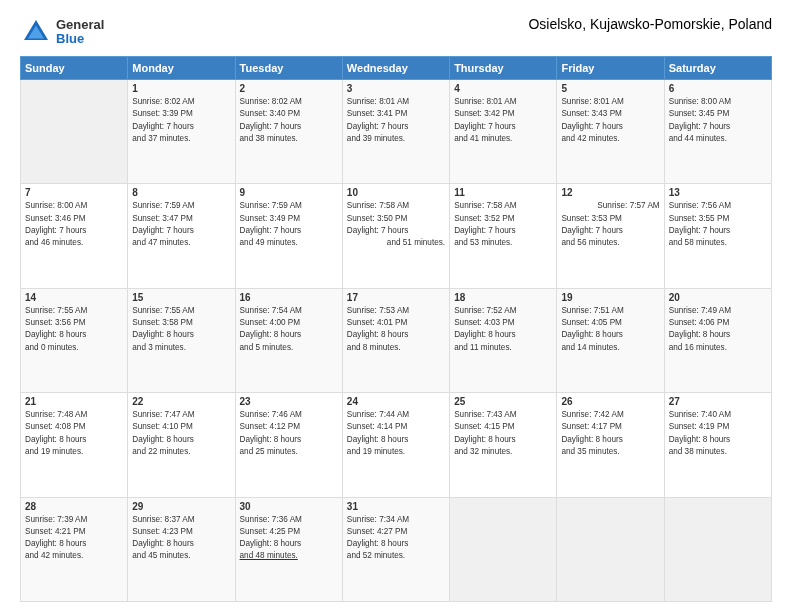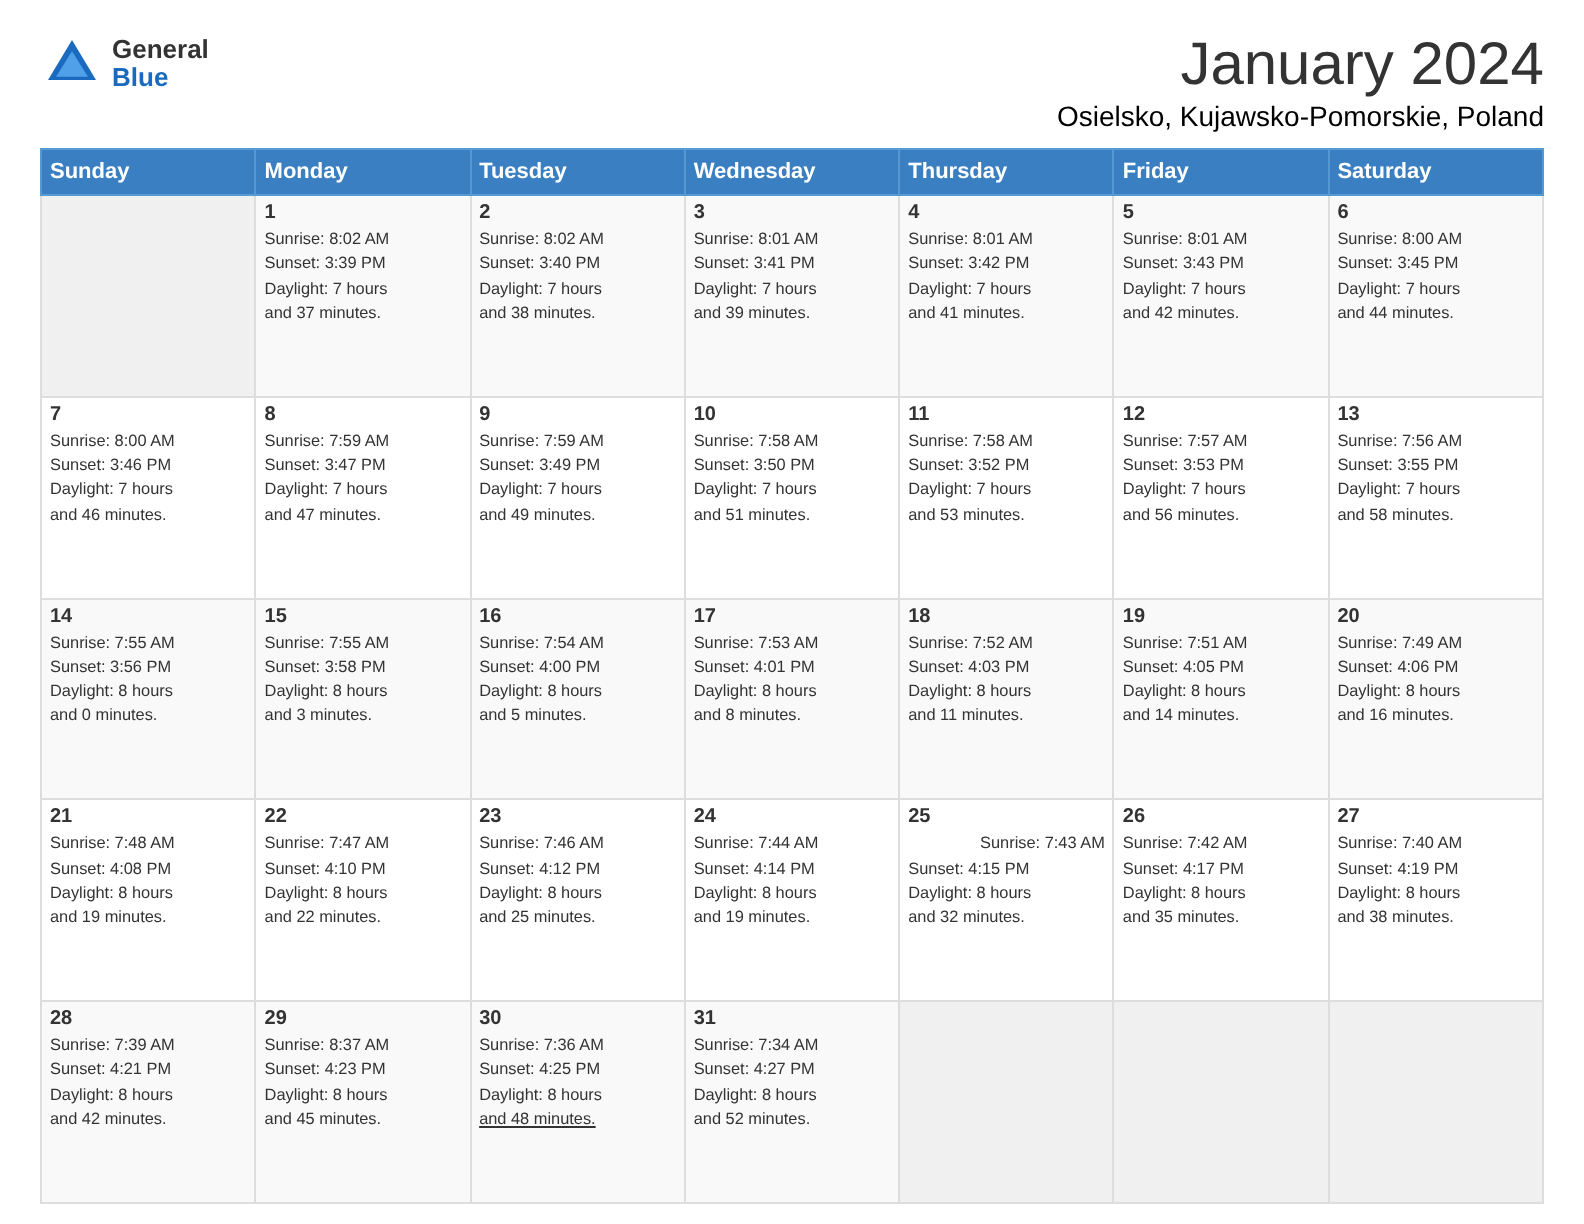--- a/index.html
+++ b/index.html
@@ -115,7 +115,6 @@
       </div>
     </div>
     <div class="title-block">
-      <div class="month-title">January 2024</div>
       <div class="subtitle">Osielsko, Kujawsko-Pomorskie, Poland</div>
     </div>
   </div>

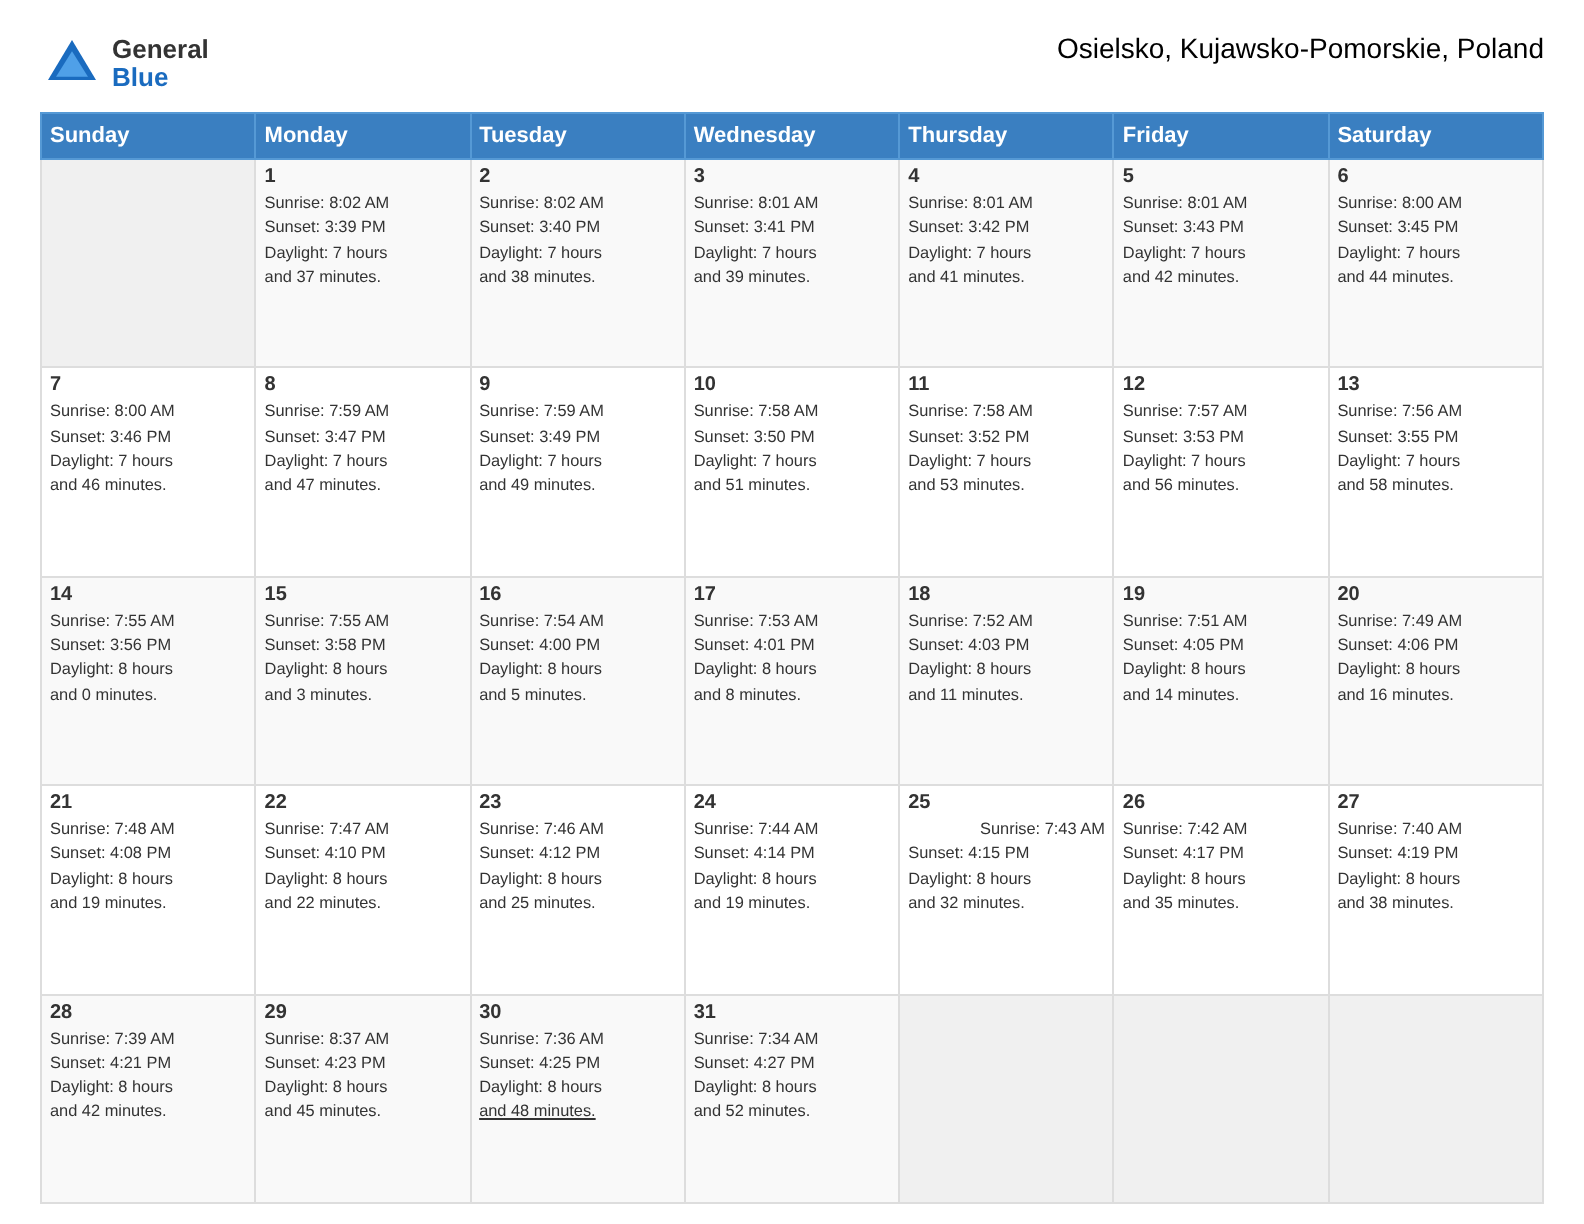--- a/index.html
+++ b/index.html
@@ -238,7 +238,7 @@
           <td>
             <span class="day-num">12</span>
             <div class="cell-text">
-              <span style="display: block;">Sunrise: 7:57 AM</span>
+              <span style="display: block; text-align: right;">Sunrise: 7:57 AM</span>
               <span style="display: block;">Sunset: 3:53 PM</span>
               <span style="display: block;">Daylight: 7 hours</span>
               <span style="display: block;">and 56 minutes.</span>

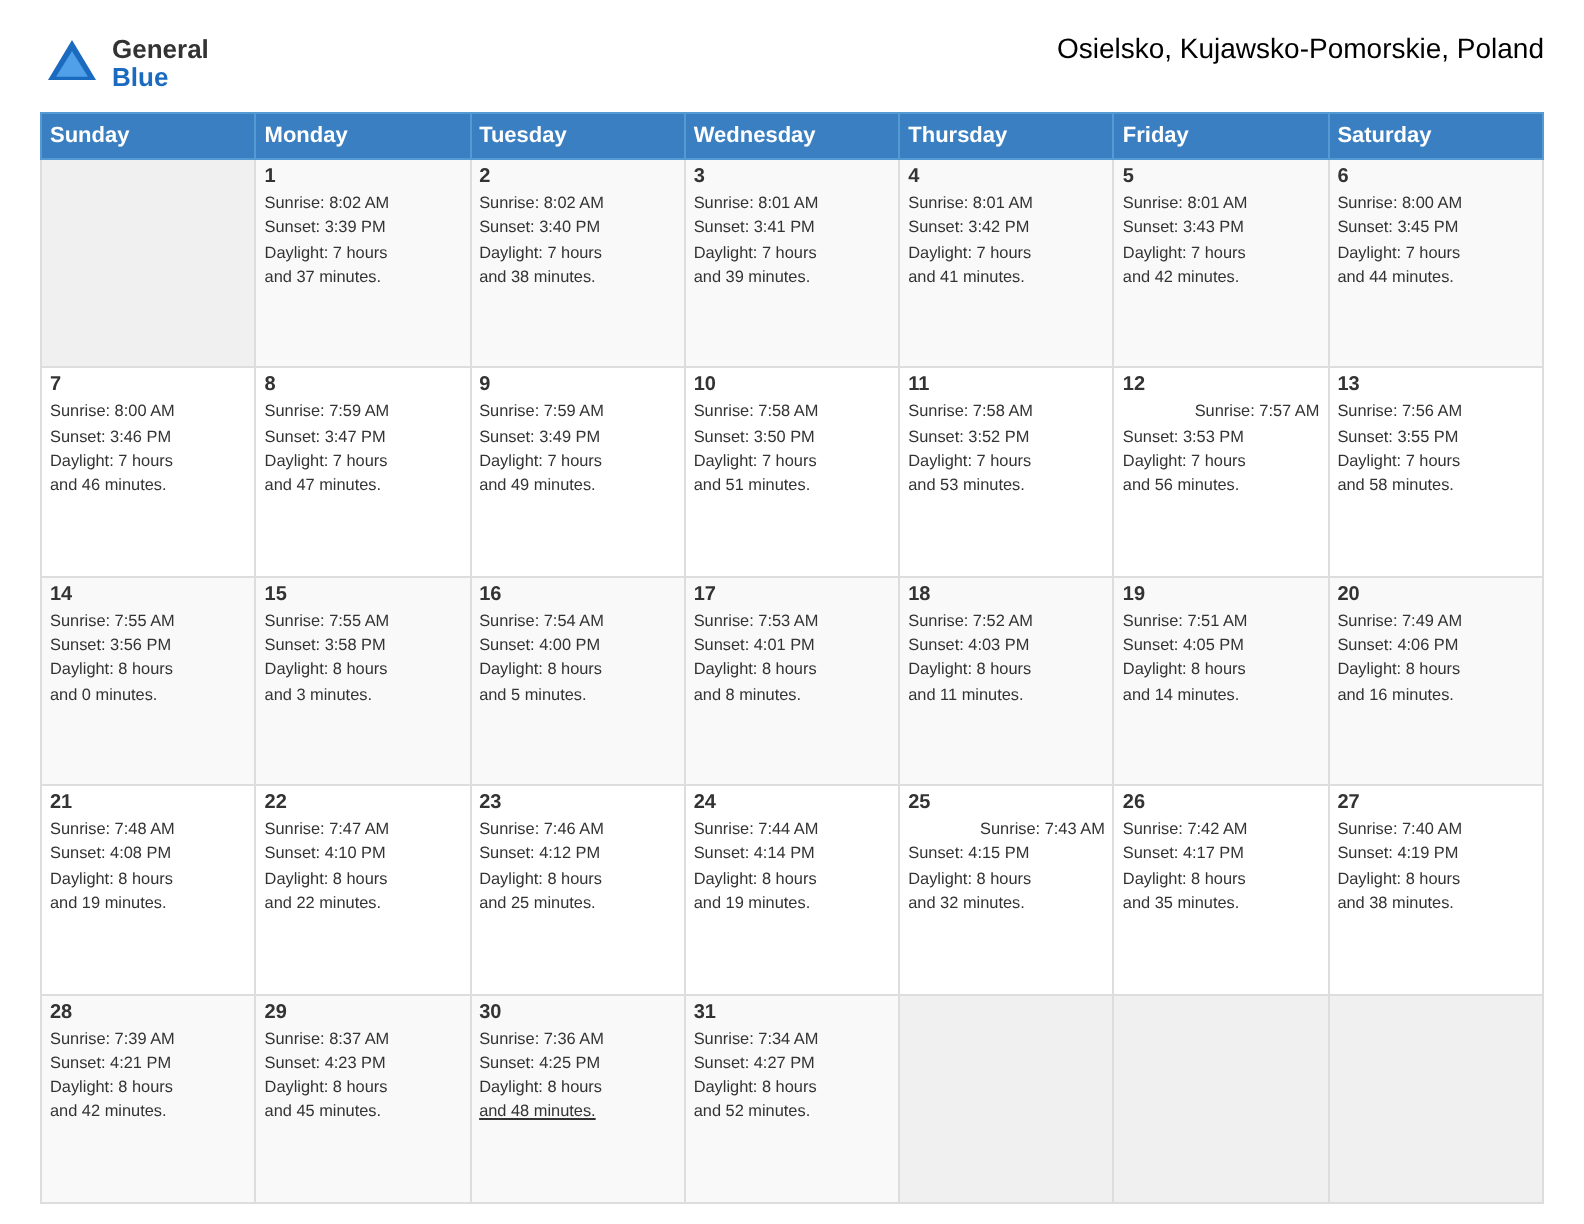--- a/index.html
+++ b/index.html
@@ -223,7 +223,7 @@
               <span style="display: block;">Sunrise: 7:58 AM</span>
               <span style="display: block;">Sunset: 3:50 PM</span>
               <span style="display: block;">Daylight: 7 hours</span>
-              <span style="display: block;">and 51 minutes.</span>
+              <span style="display: block; text-align: right;">and 51 minutes.</span>
             </div>
           </td>
           <td>

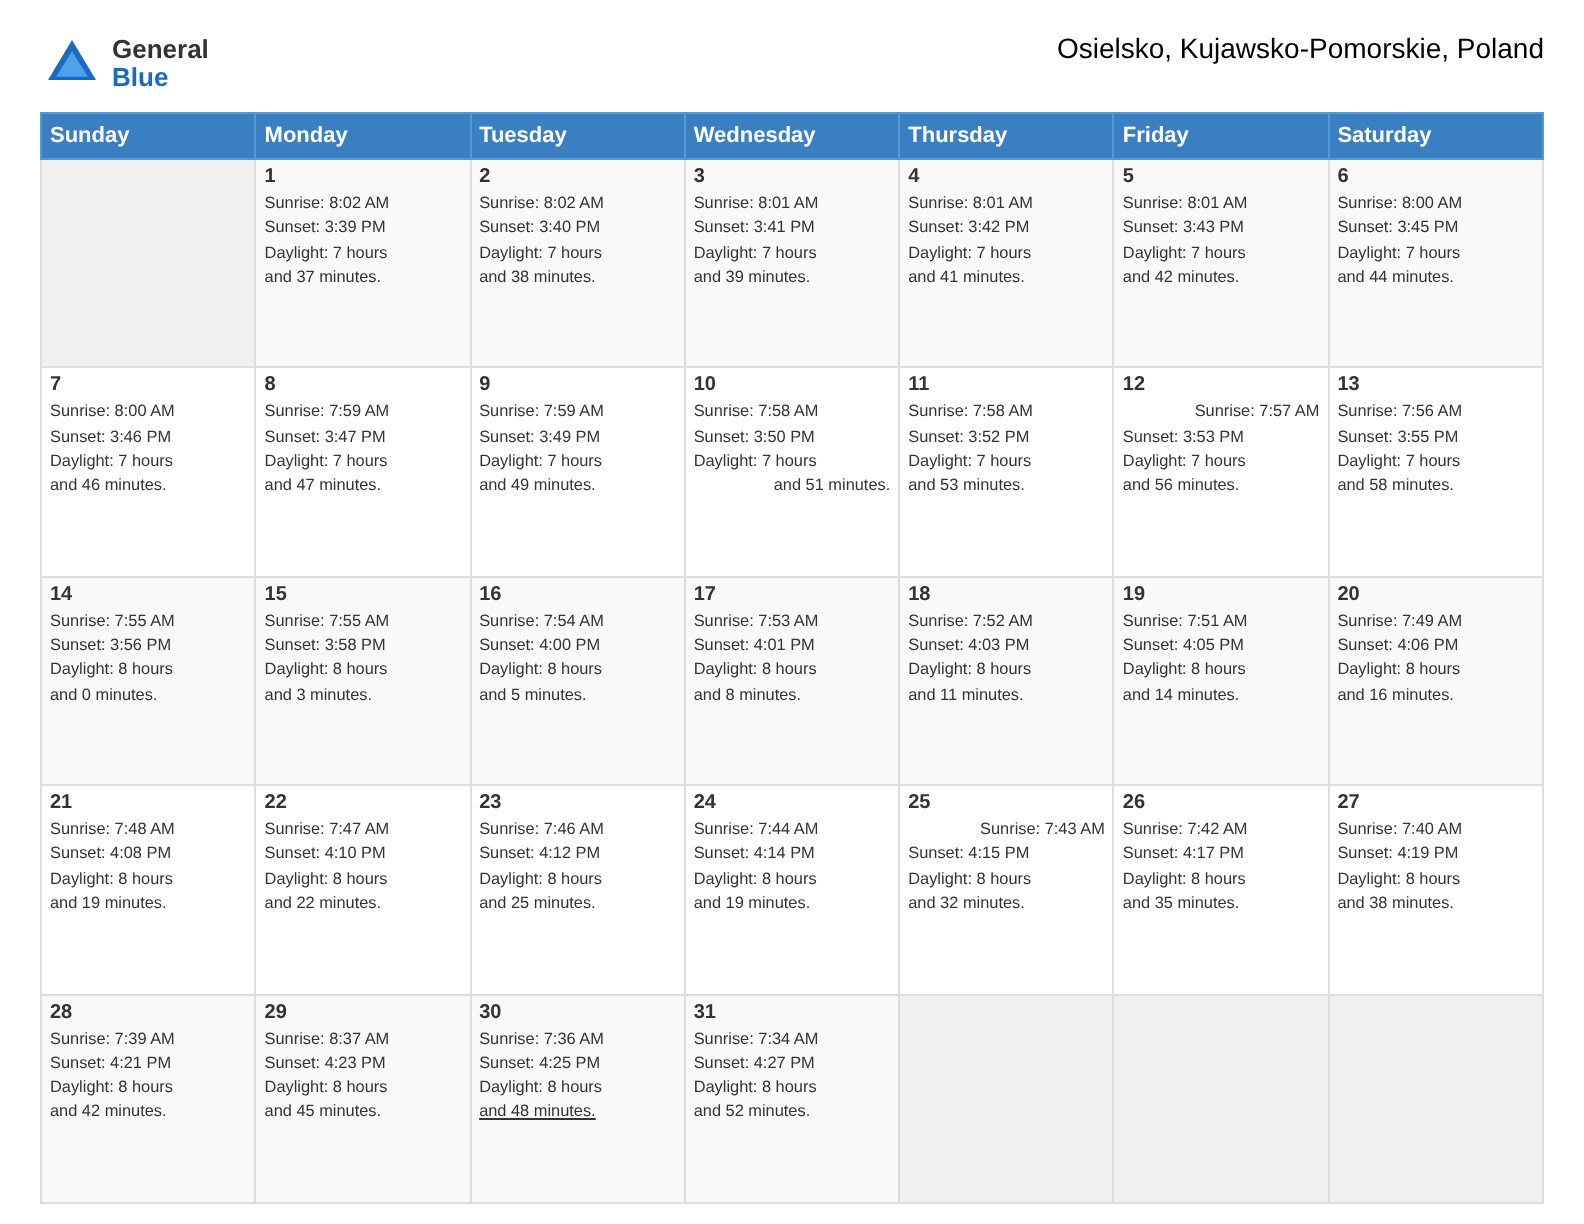--- a/index.html
+++ b/index.html
@@ -359,7 +359,7 @@
           <td>
             <span class="day-num">25</span>
             <div class="cell-text">
-              <span style="display: block; text-align: right;">Sunrise: 7:43 AM</span>
+              <span style="display: block;">Sunrise: 7:43 AM</span>
               <span style="display: block;">Sunset: 4:15 PM</span>
               <span style="display: block;">Daylight: 8 hours</span>
               <span style="display: block;">and 32 minutes.</span>

